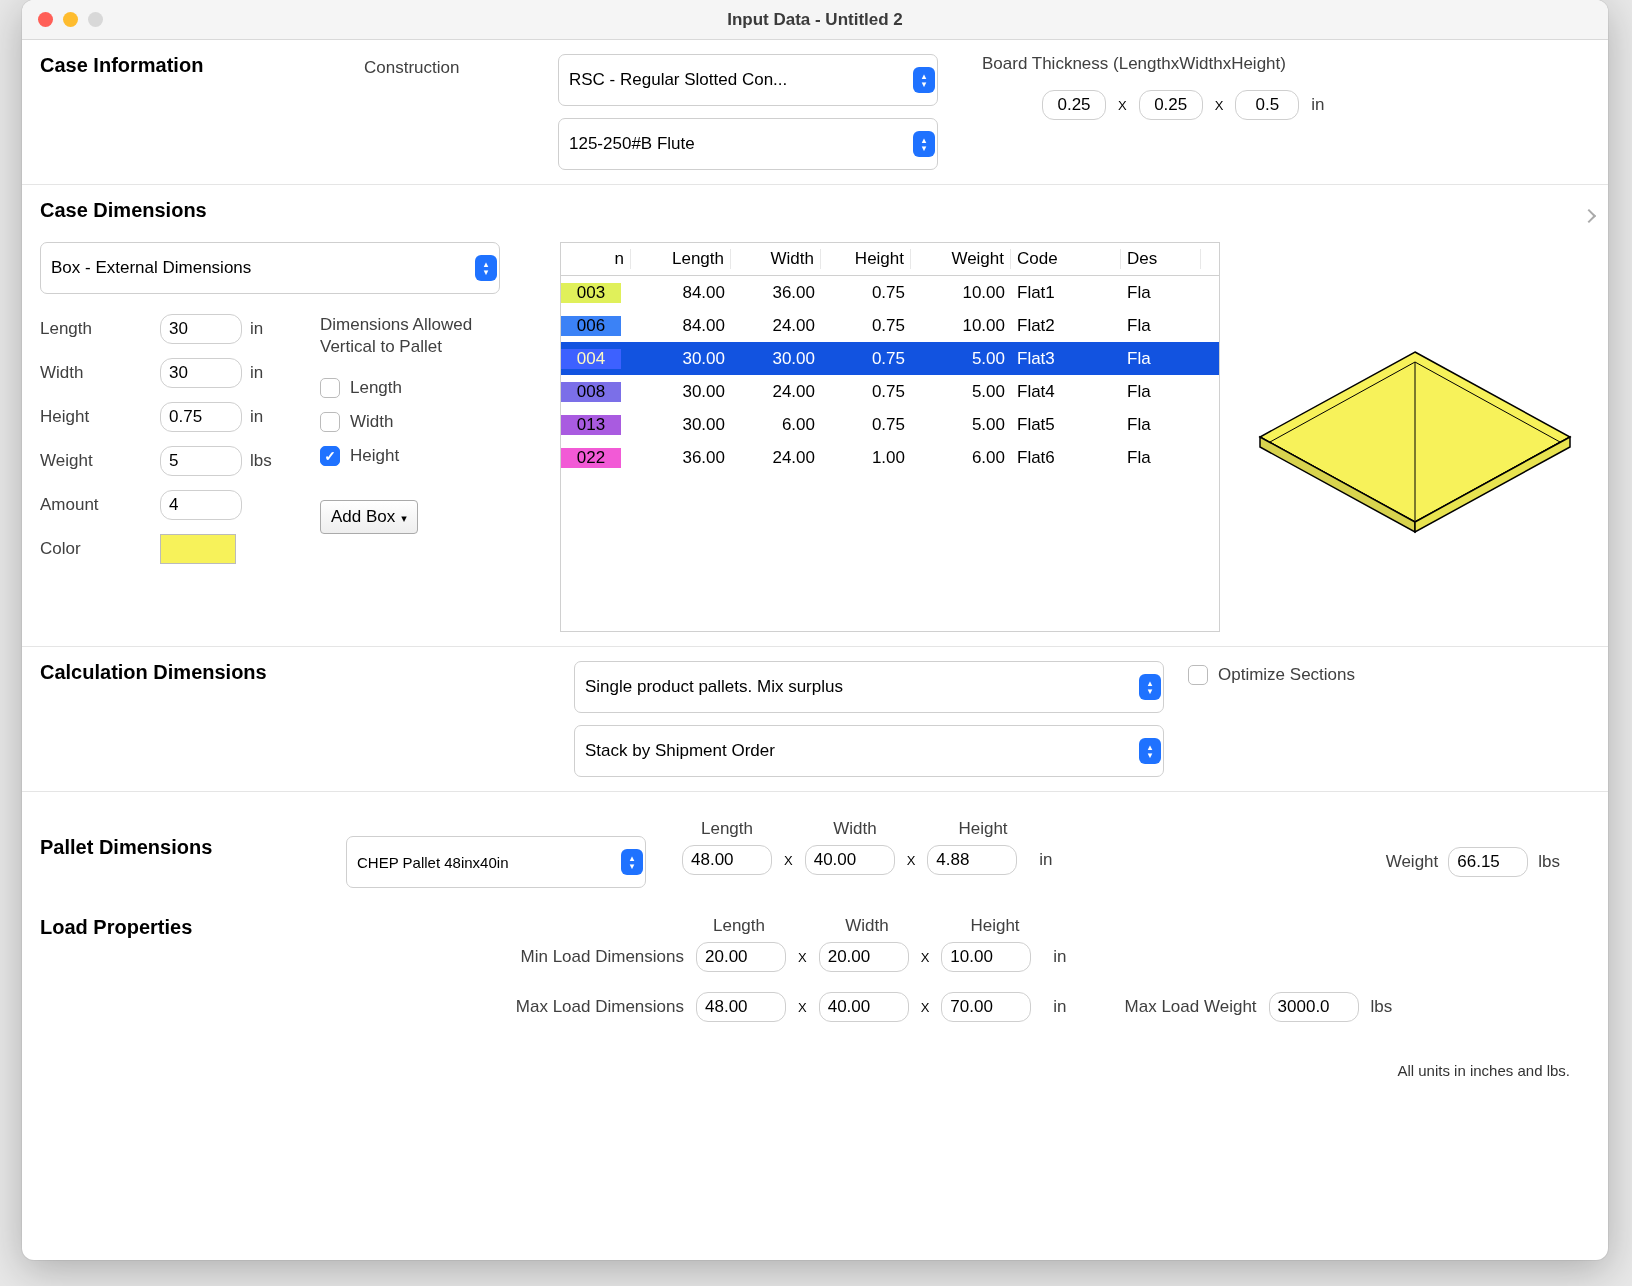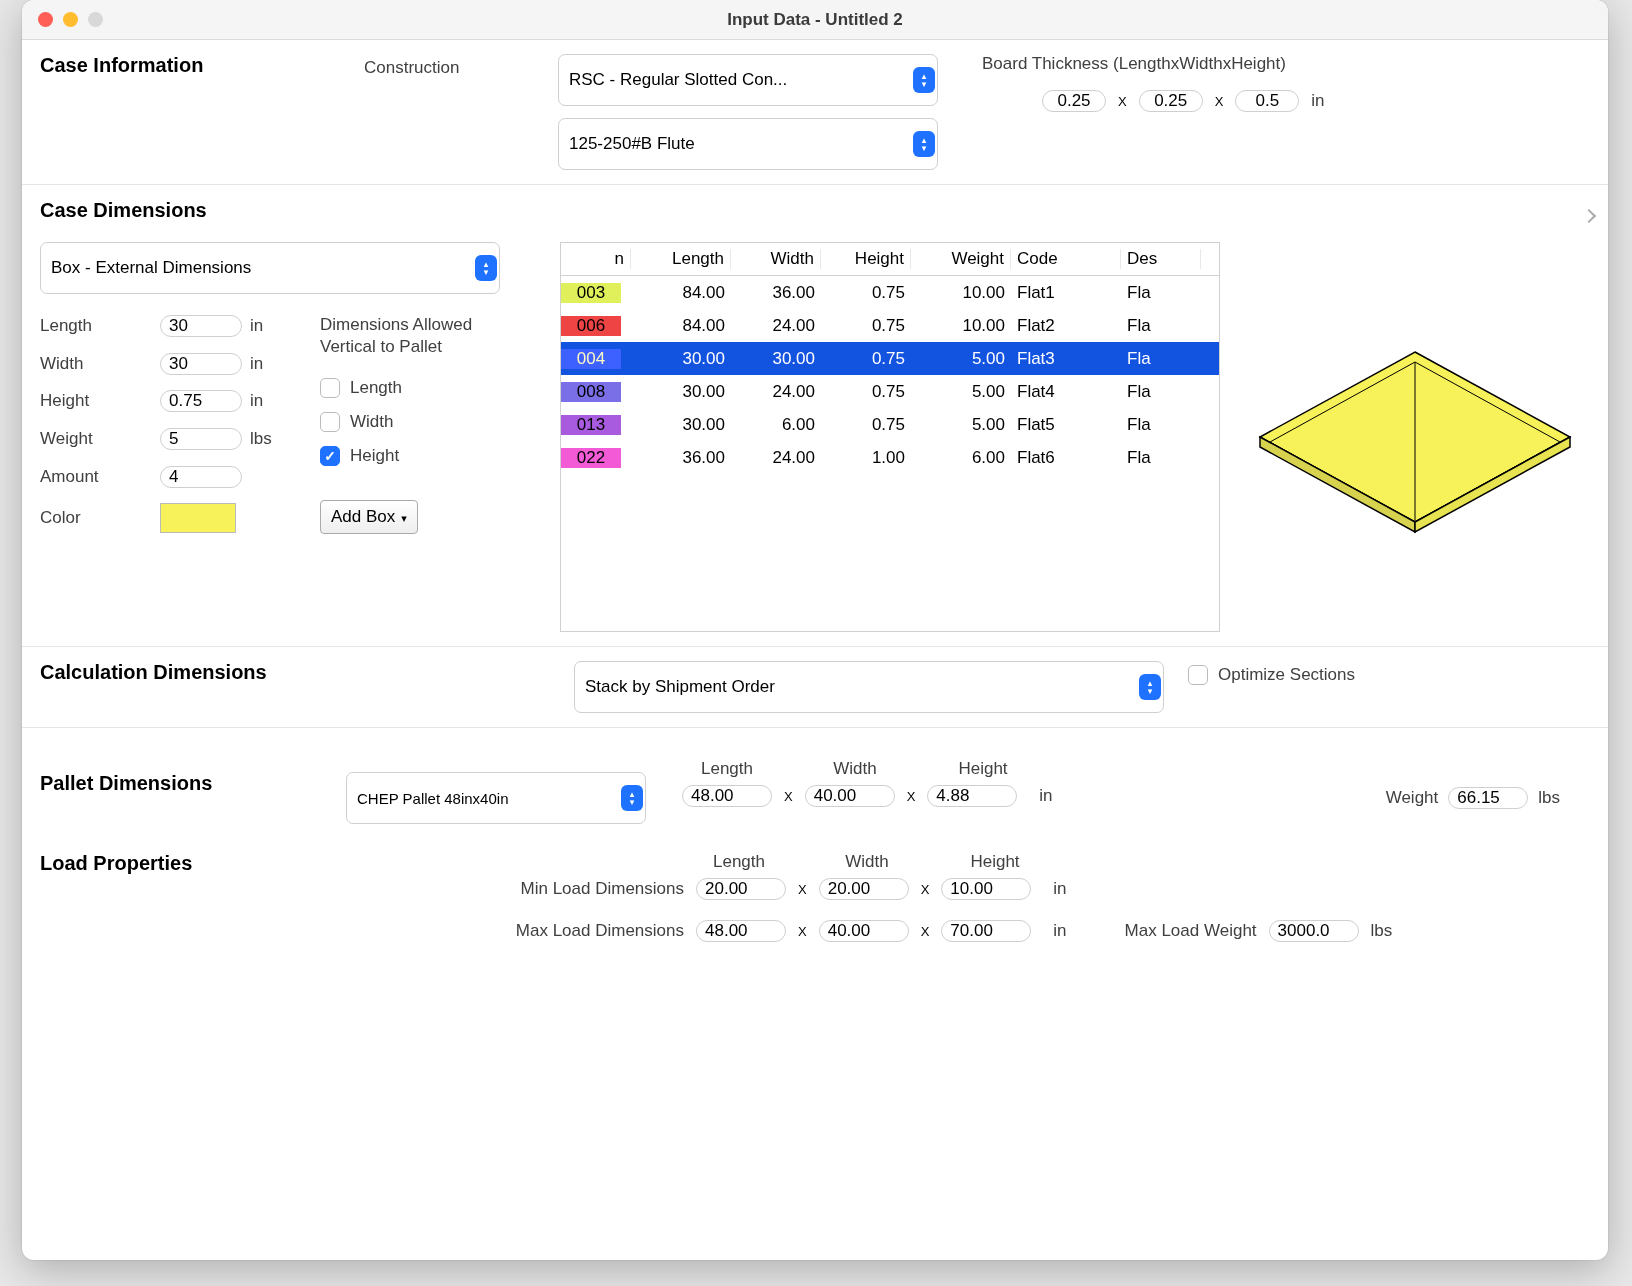--- a/index.html
+++ b/index.html
@@ -78,7 +78,7 @@
 .txt {
   border: 1px solid #cfcfcf;
   border-radius: 12px;
-  height: 22px;
+  height: 30px;
   font-size: 17px;
   padding: 0 8px;
   background: #fff;

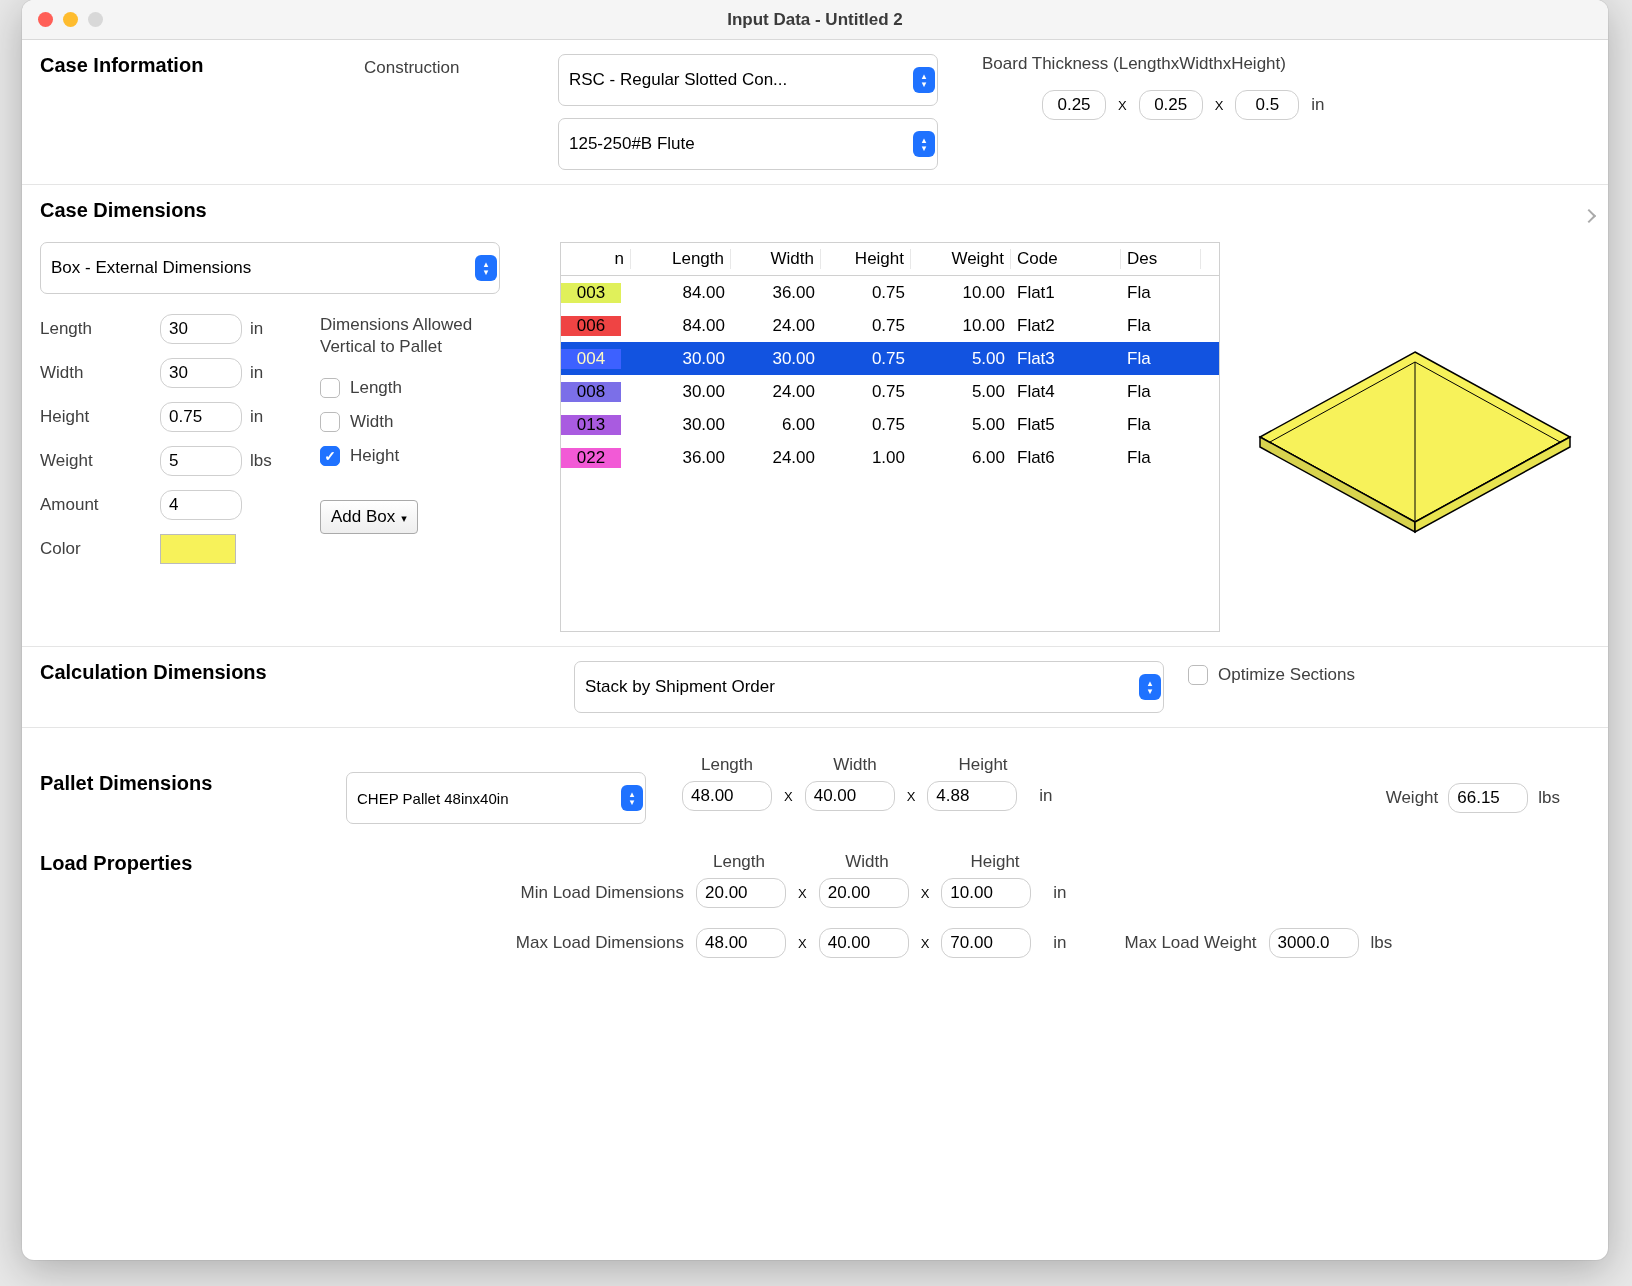--- a/index.html
+++ b/index.html
@@ -132,7 +132,7 @@
 .table .trow > div:nth-child(6), .table .trow > div:nth-child(7) { text-align:left; }
 .ncell { width:60px; text-align:center; }
 .r003 .ncell{ background:#e0f05a;} 
-.r006 .ncell{ background:#ef4444;} 
+.r006 .ncell{ background:#3b82f6;} 
 .r004.sel-row { background:#1253e0; color:#fff;} 
 .r004 .ncell{ background:#3d61ff; color:#fef9c3;} 
 .r008 .ncell{ background:#7b6fe8;} 

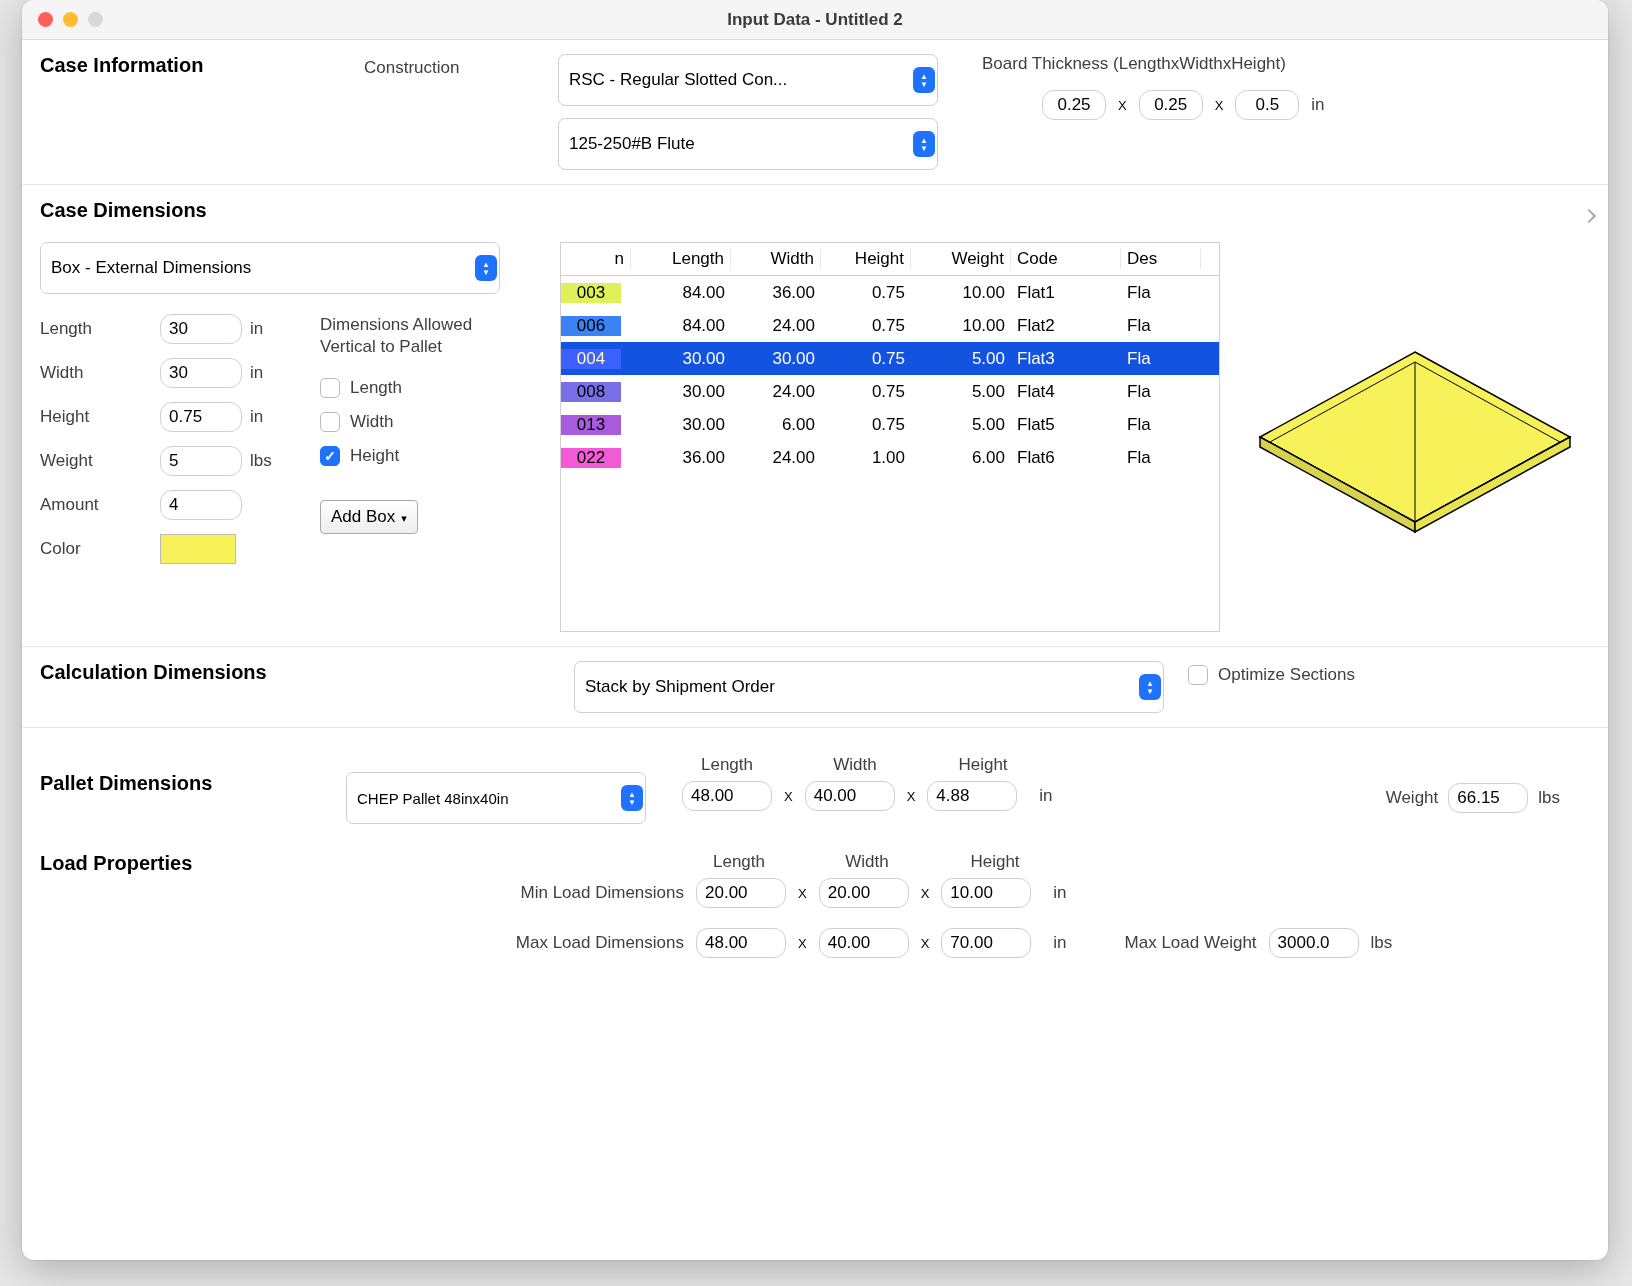--- a/index.html
+++ b/index.html
@@ -338,6 +338,10 @@
         <div class="sec-title" style="width:510px;">Calculation Dimensions</div>
         <div style="display:flex; flex-direction:column; gap:12px;">
           <div class="sel" style="width:590px;">
+            <span>Single product pallets. Mix surplus</span>
+              <span class="arrow"></span>
+          </div>
+          <div class="sel" style="width:590px;">
             <span>Stack by Shipment Order</span>
               <span class="arrow"></span>
           </div>

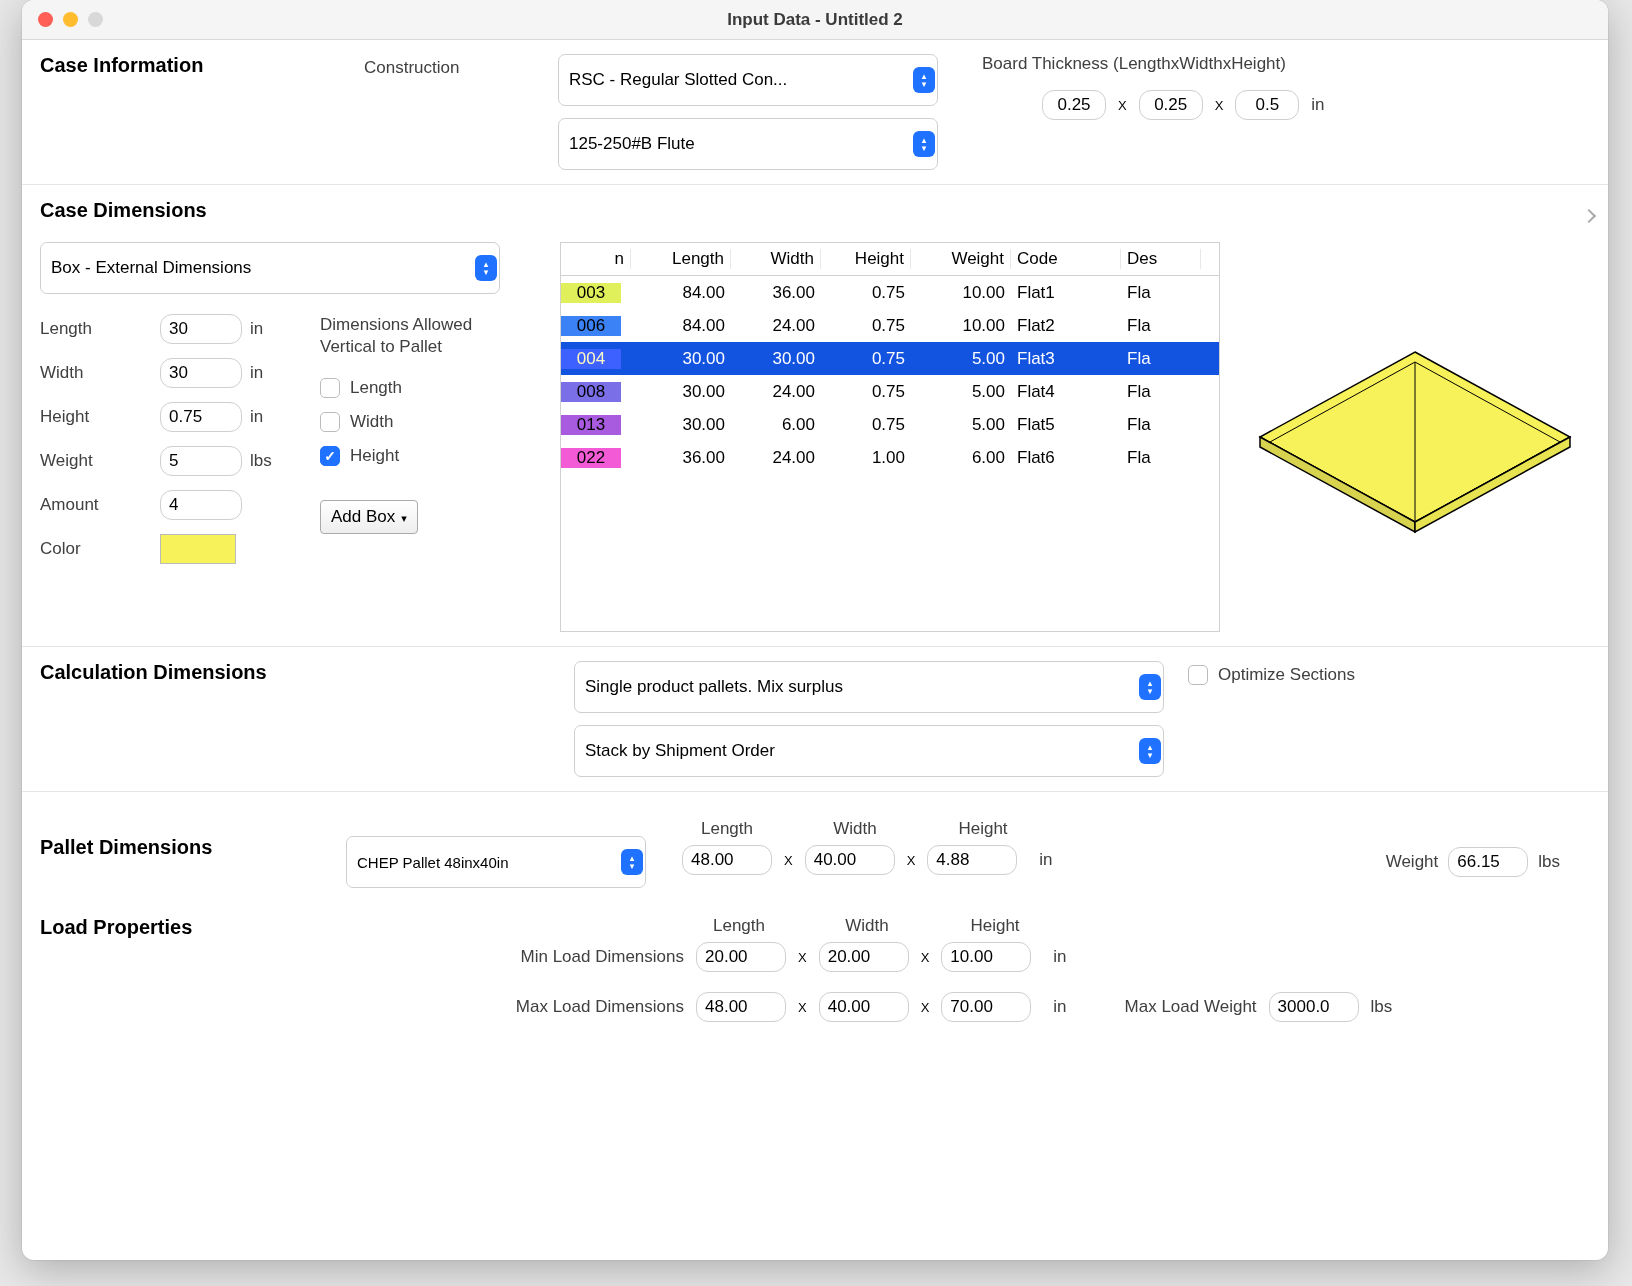--- a/index.html
+++ b/index.html
@@ -421,6 +421,7 @@
           </div>
         </div>
       </div>
+      <div class="unitnote">All units in inches and lbs.</div>
     </div>
 
   </div>

